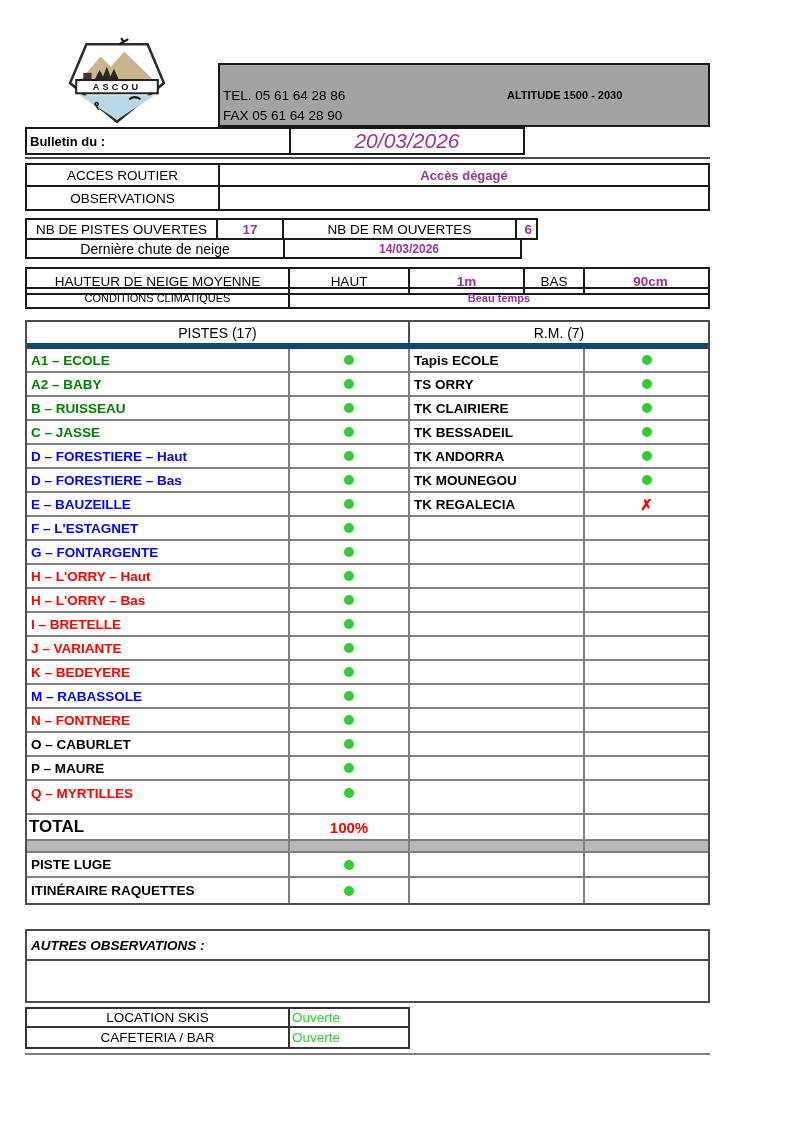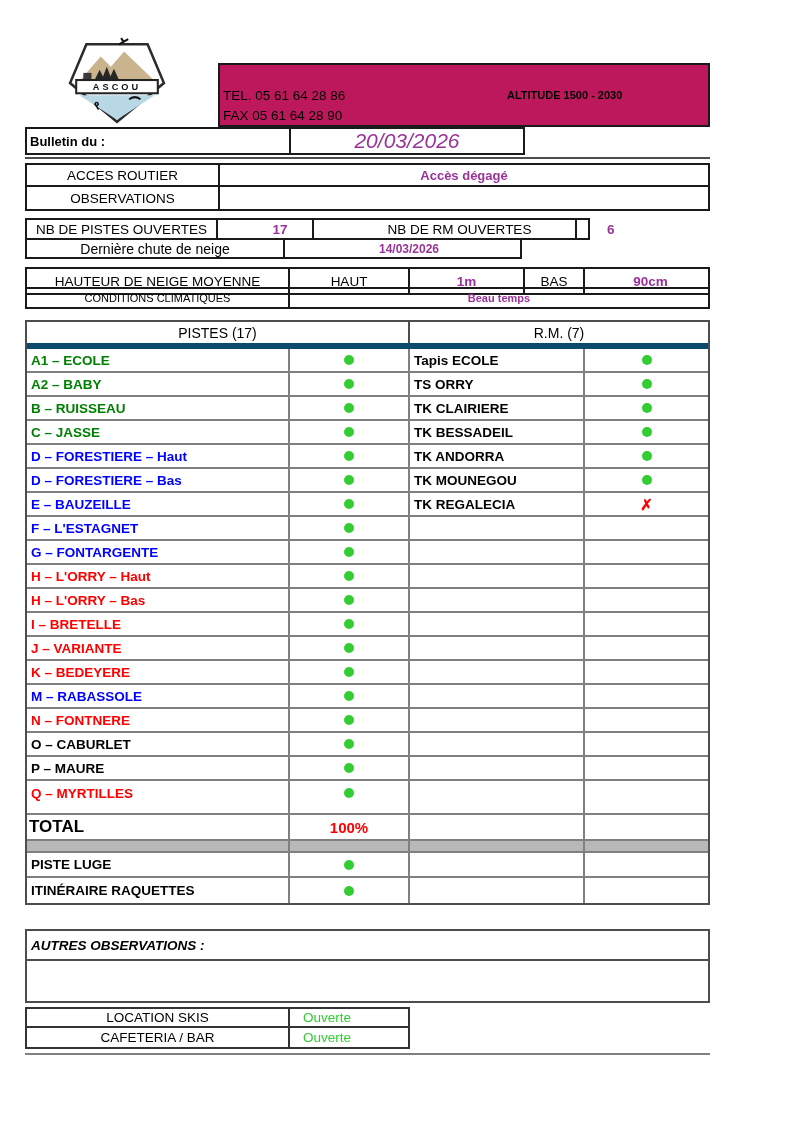--- a/index.html
+++ b/index.html
@@ -19,7 +19,7 @@
   .logo { left: 66px; top: 34px; width: 102px; height: 90px; }
   .telbox {
     left: 218px; top: 63px; width: 492px; height: 64px;
-    border: 2px solid #1a1a1a; background:#be185d;
+    border: 2px solid #1a1a1a; background:#a3a3a3;
   }
   .telbox .lines { position:absolute; left:3px; top:21px; font-size:13.5px; line-height:20px; }
   .altitude { position:absolute; left:287px; top:24px; font-size:11px; font-weight:bold; }

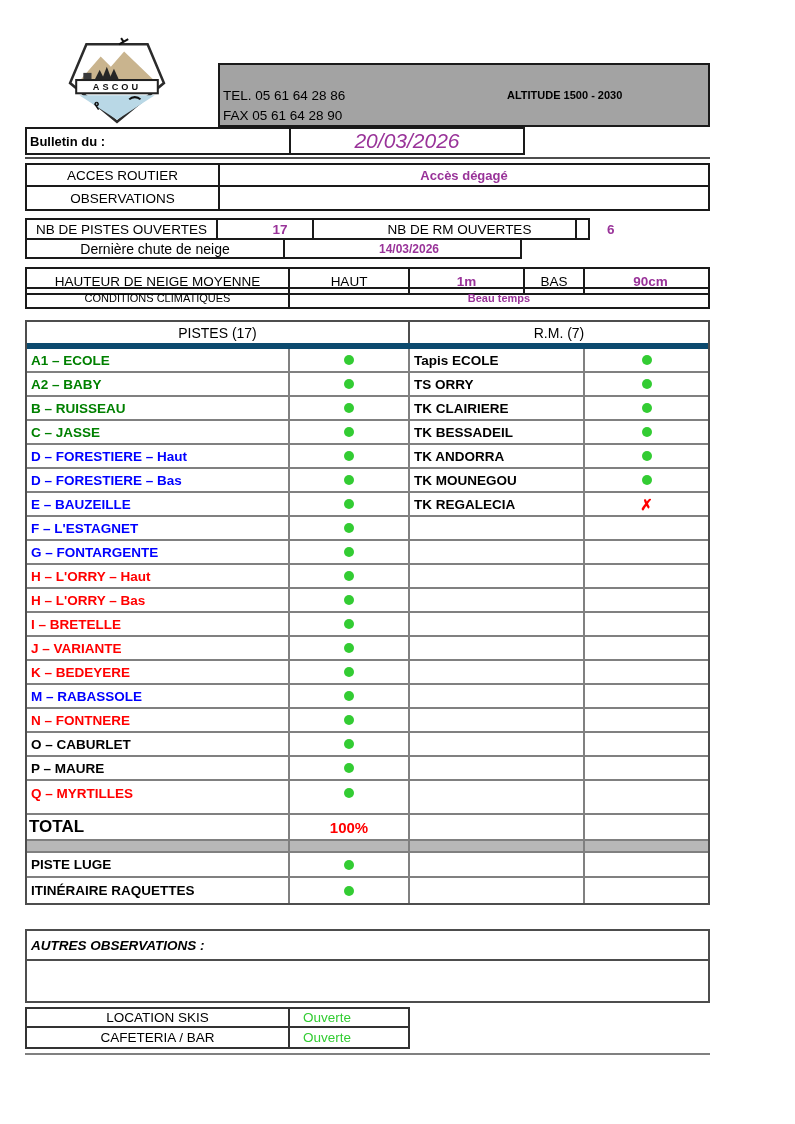--- a/index.html
+++ b/index.html
@@ -47,8 +47,8 @@
   .access .aval { font-weight:bold; font-size:13px; color:var(--purple-value,#993399); }
 
   
-  .stats1 { left:25px; top:218px; width:565px; height:22px; border:2px solid #1a1a1a;
-            display:grid; grid-template-columns:191px 66px 233px 1fr;gap:30px; }
+  .stats1 { left:25px; top:218px; width:513px; height:22px; border:2px solid #1a1a1a;
+            display:grid; grid-template-columns:191px 66px 233px 1fr; }
   .stats1 > div { display:flex; align-items:center; justify-content:center; font-size:13.5px; border-right:2px solid #1a1a1a; }
   .stats1 > div:last-child { border-right:none; }
   .stats2 { left:25px; top:238px; width:497px; height:21px; border:2px solid #1a1a1a;

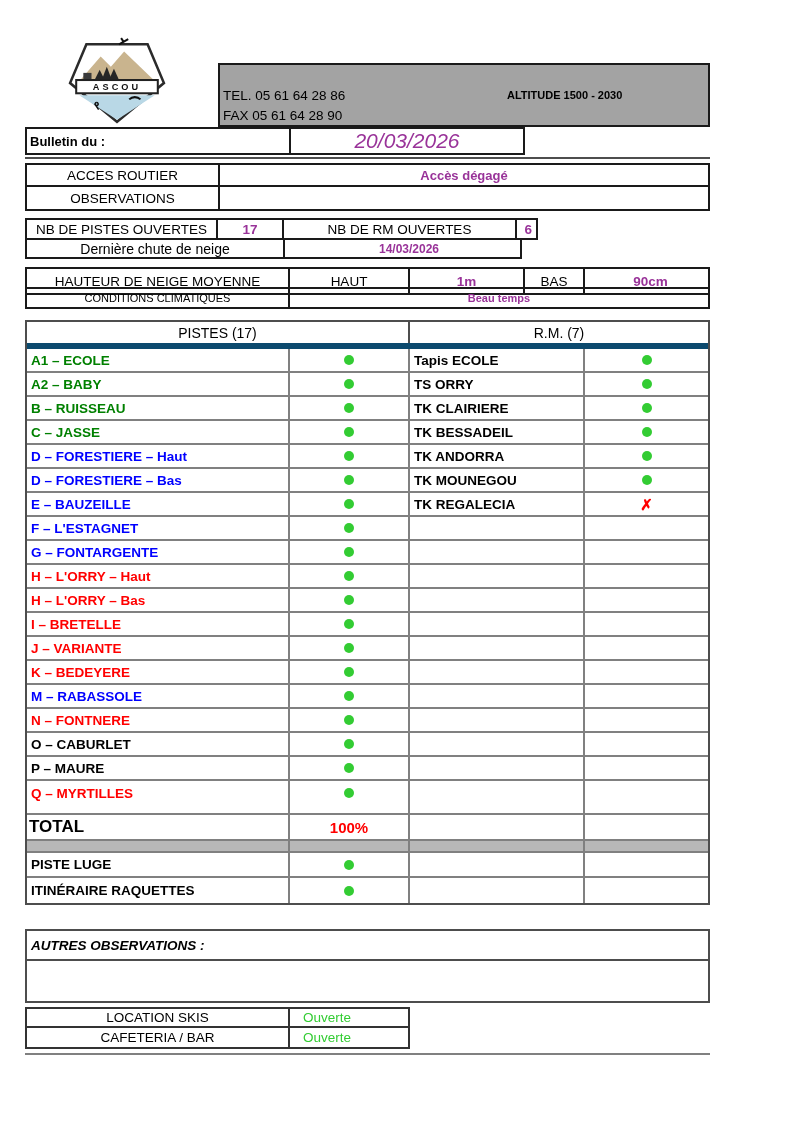--- a/index.html
+++ b/index.html
@@ -105,7 +105,7 @@
   .srow { display:grid; grid-template-columns:263px 1fr; height:19px; }
   .srow:first-child { border-bottom:2px solid #333; }
   .srow .slabel { display:flex; align-items:center; justify-content:center; font-size:13.5px; border-right:2px solid #333; }
-  .srow .sval { display:flex; align-items:center; padding-left:13px; font-size:13.5px; color:var(--service-open,#33cc33); }
+  .srow .sval { display:flex; align-items:center; padding-left:2px; font-size:13.5px; color:var(--service-open,#33cc33); }
 </style>
 </head>
 <body>

